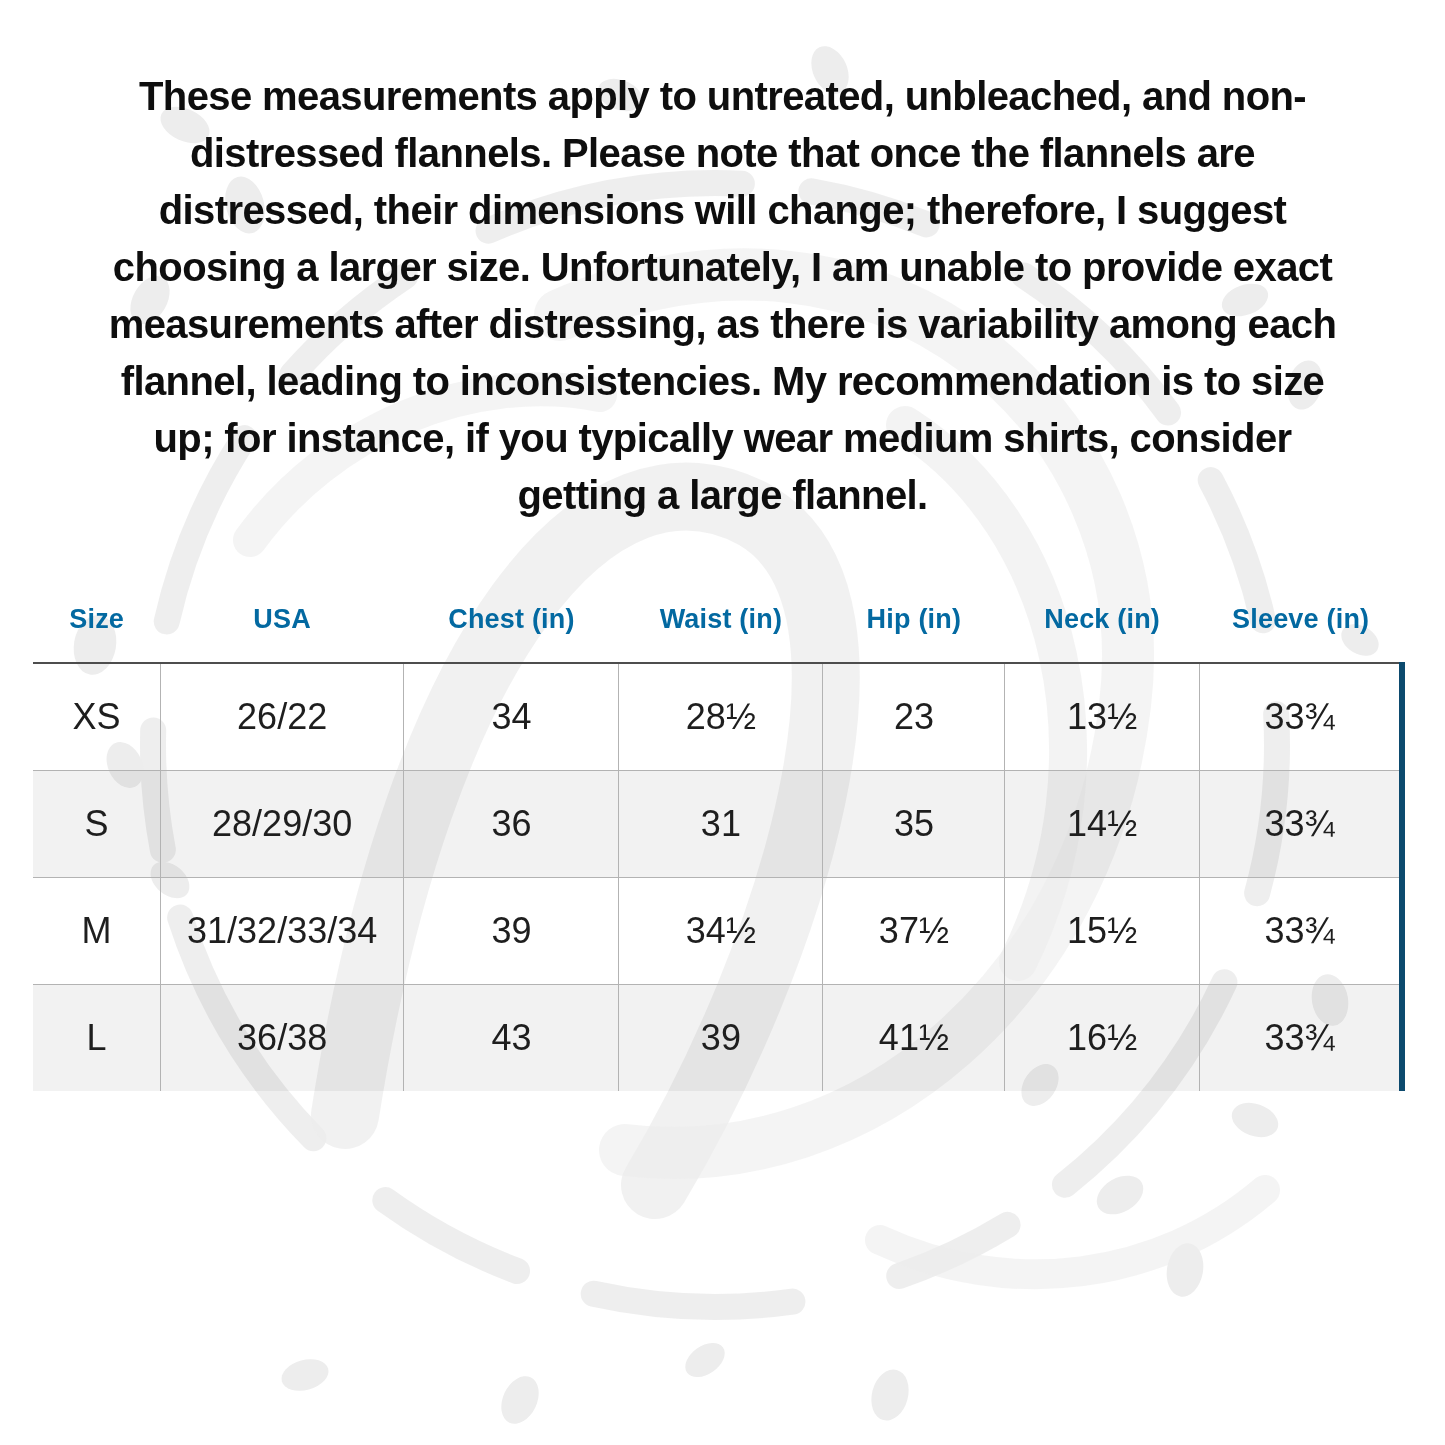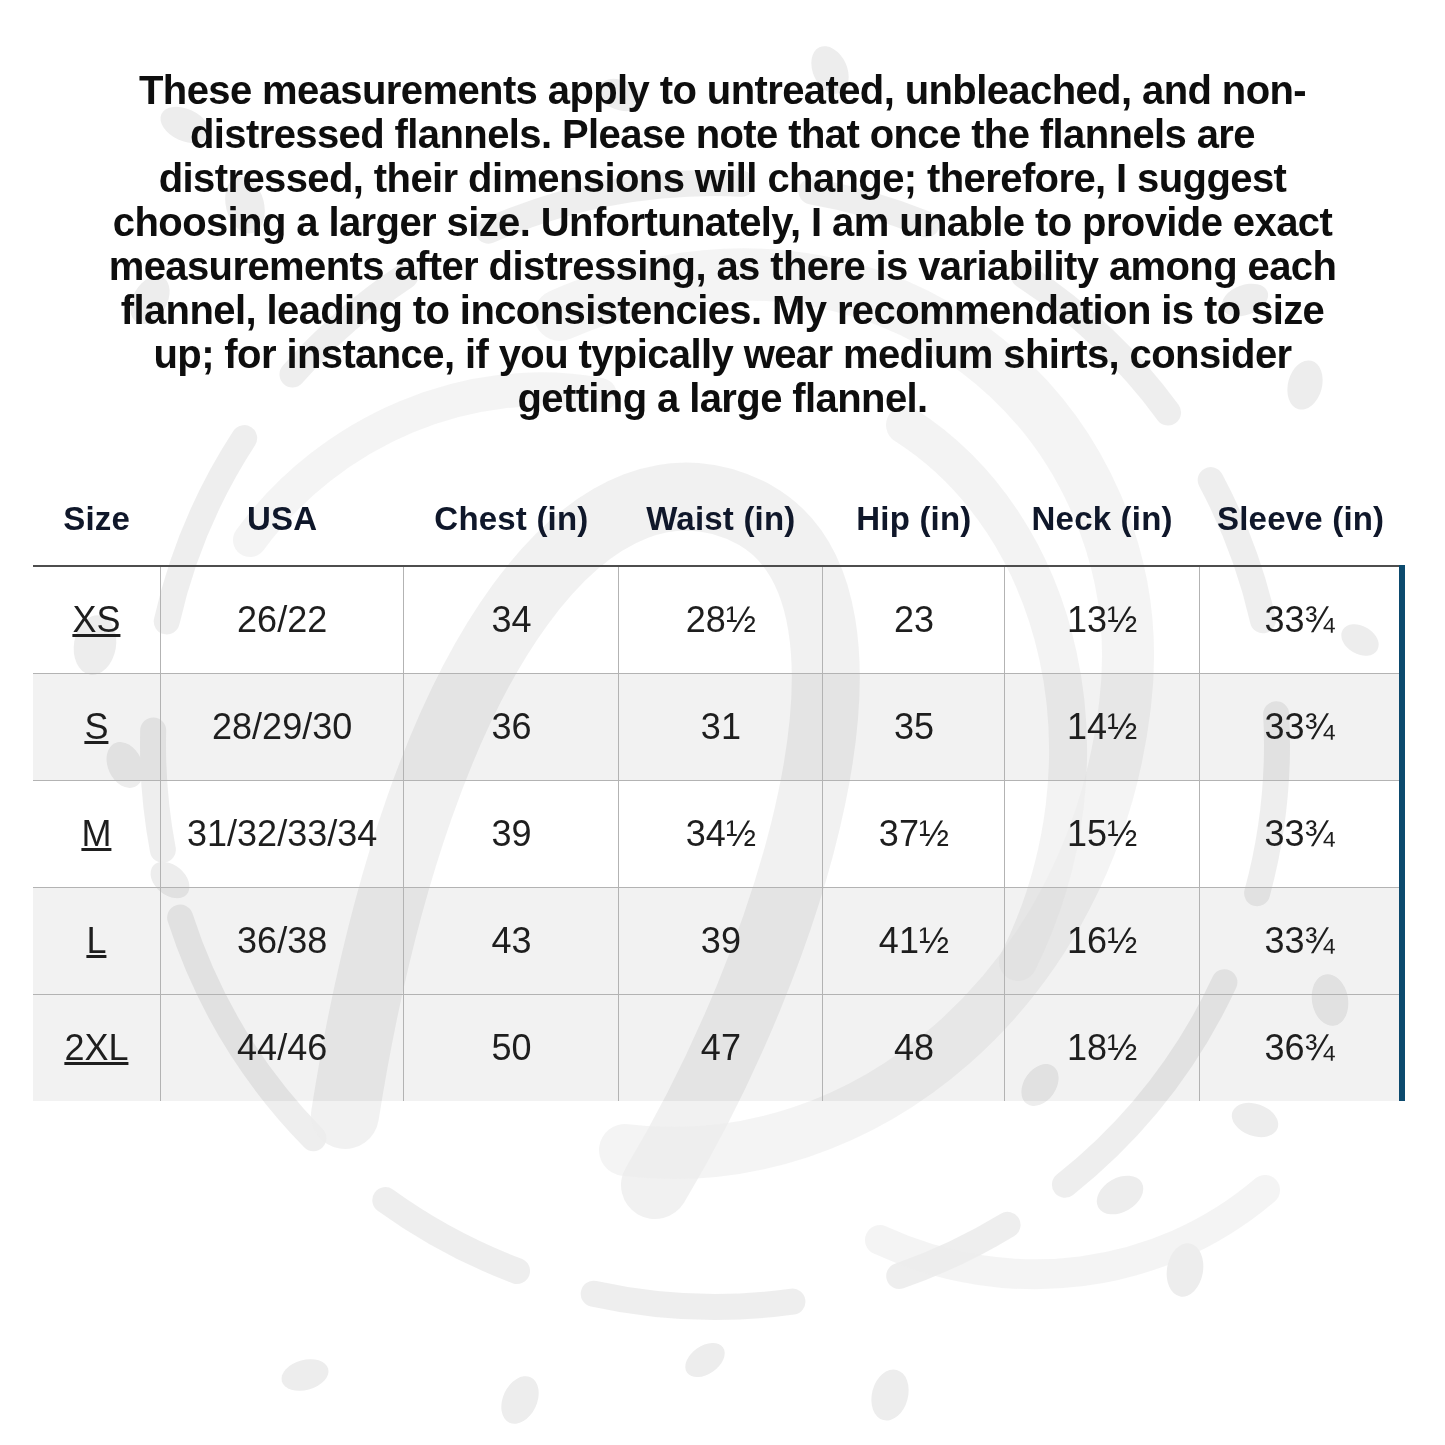--- a/index.html
+++ b/index.html
@@ -23,7 +23,7 @@
     text-align:center;
     font-weight:bold;
     font-size:40px;
-    line-height:44px;
+    line-height:57px;
     letter-spacing:-0.6px;
     color:#0e0e0e;
   }

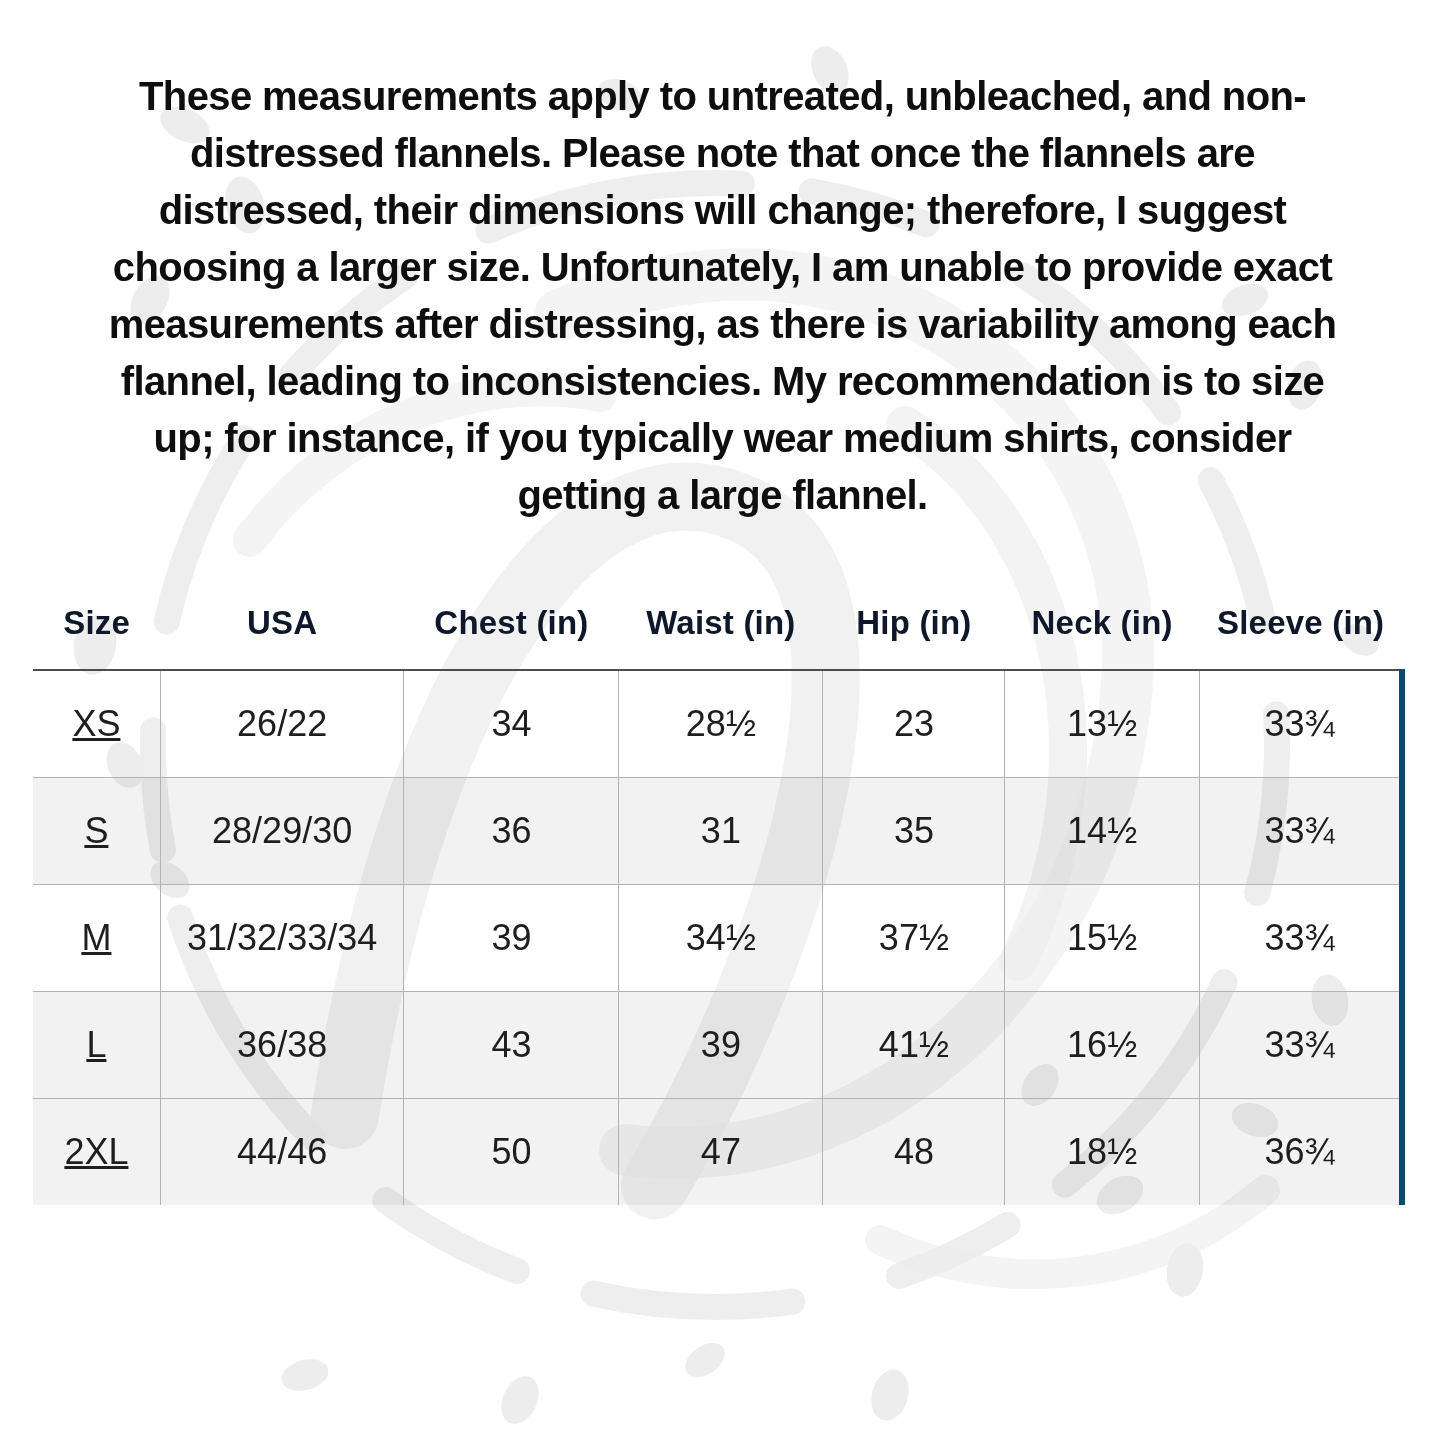--- a/index.html
+++ b/index.html
@@ -35,9 +35,9 @@
     table-layout:fixed;
   }
   .size-chart th {
-    font-size:33px;
+    font-size:27px;
     font-weight:bold;
-    color:#0f172a;
+    color:#0369a1;
     text-align:center;
     padding:0 0 27px 0;
     border-bottom:2px solid #4d4d4d;

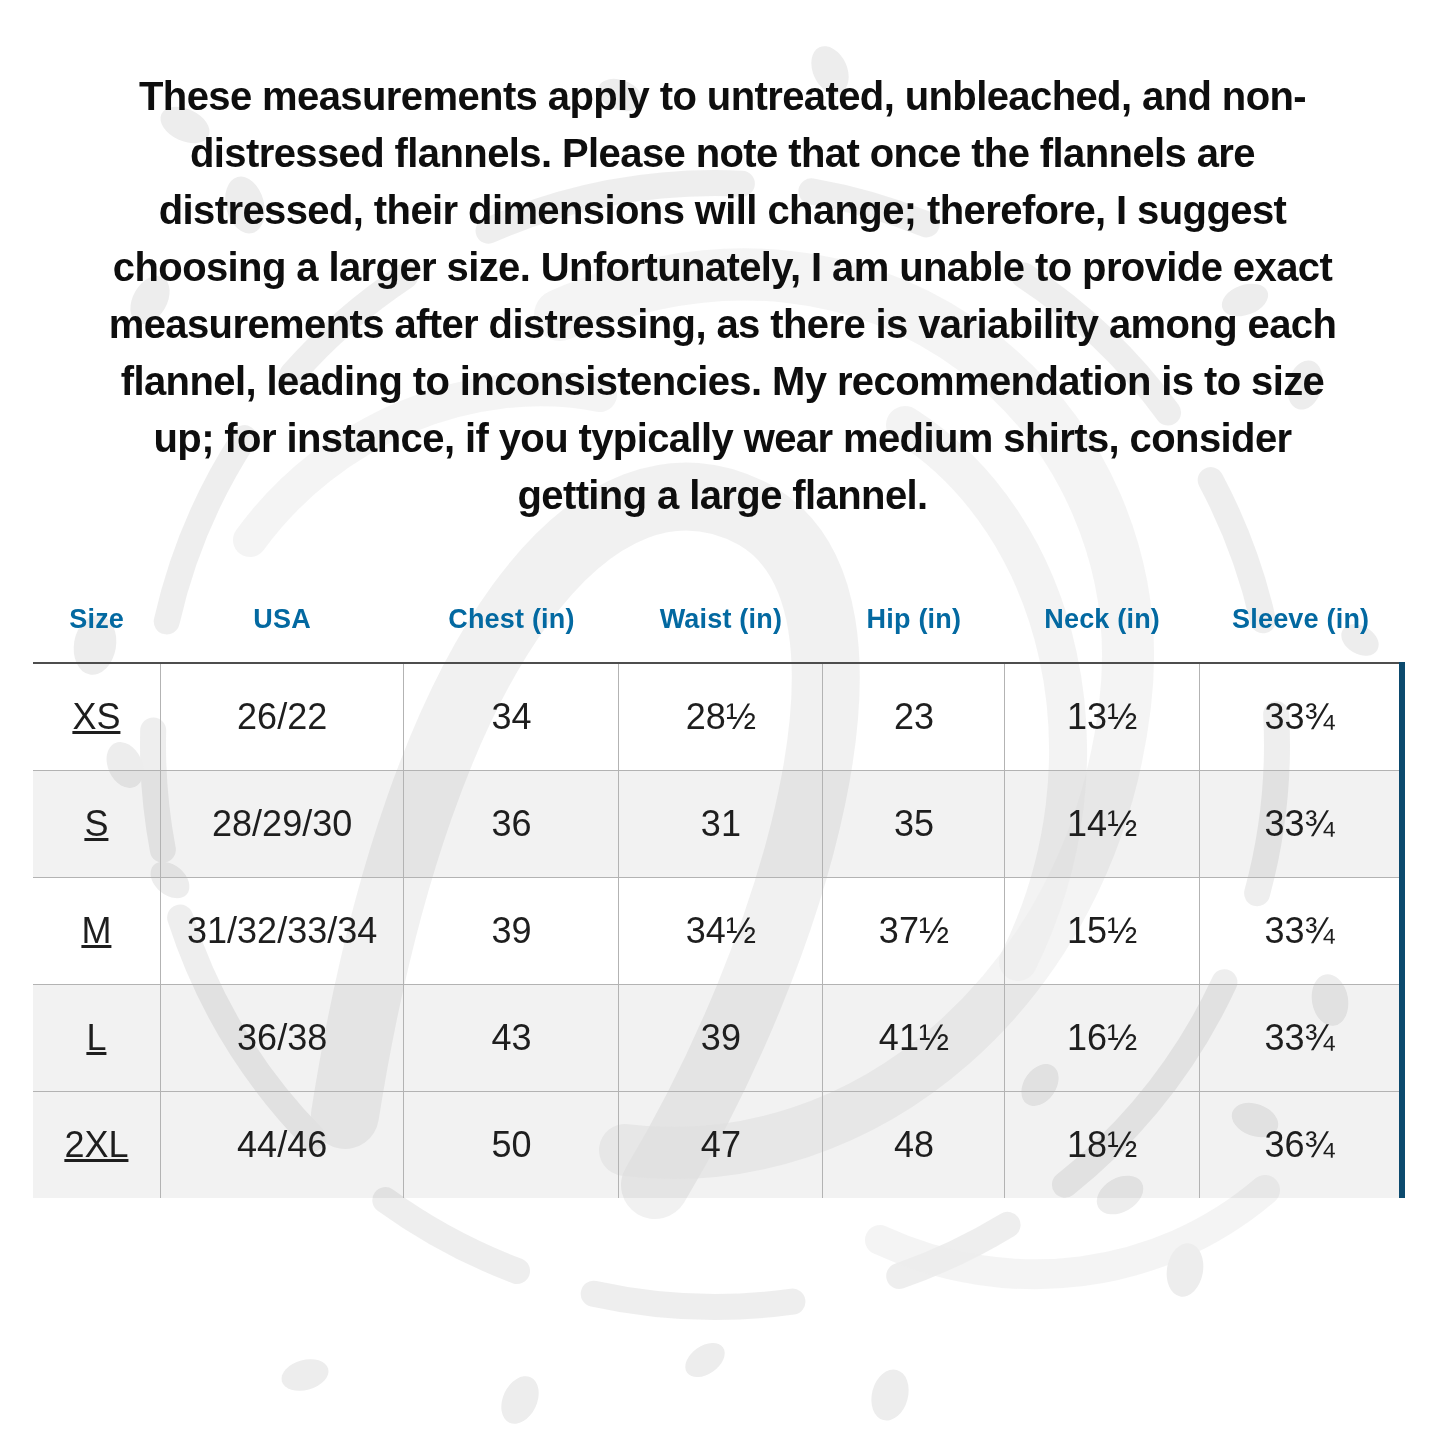--- a/index.html
+++ b/index.html
@@ -53,7 +53,7 @@
     border-top:1px solid #b3b3b3;
     border-left:1px solid #b3b3b3;
   }
-  .size-chart td:first-child { border-left:none;text-decoration:underline; }
+  .size-chart td:first-child { border-left:none; }
   .size-chart td:last-child { border-right:6px solid #0c4a6e; }
   .size-chart tbody tr:first-child td { border-top:none; }
   .size-chart tbody tr.striped td { background:rgba(20,20,20,0.055); }

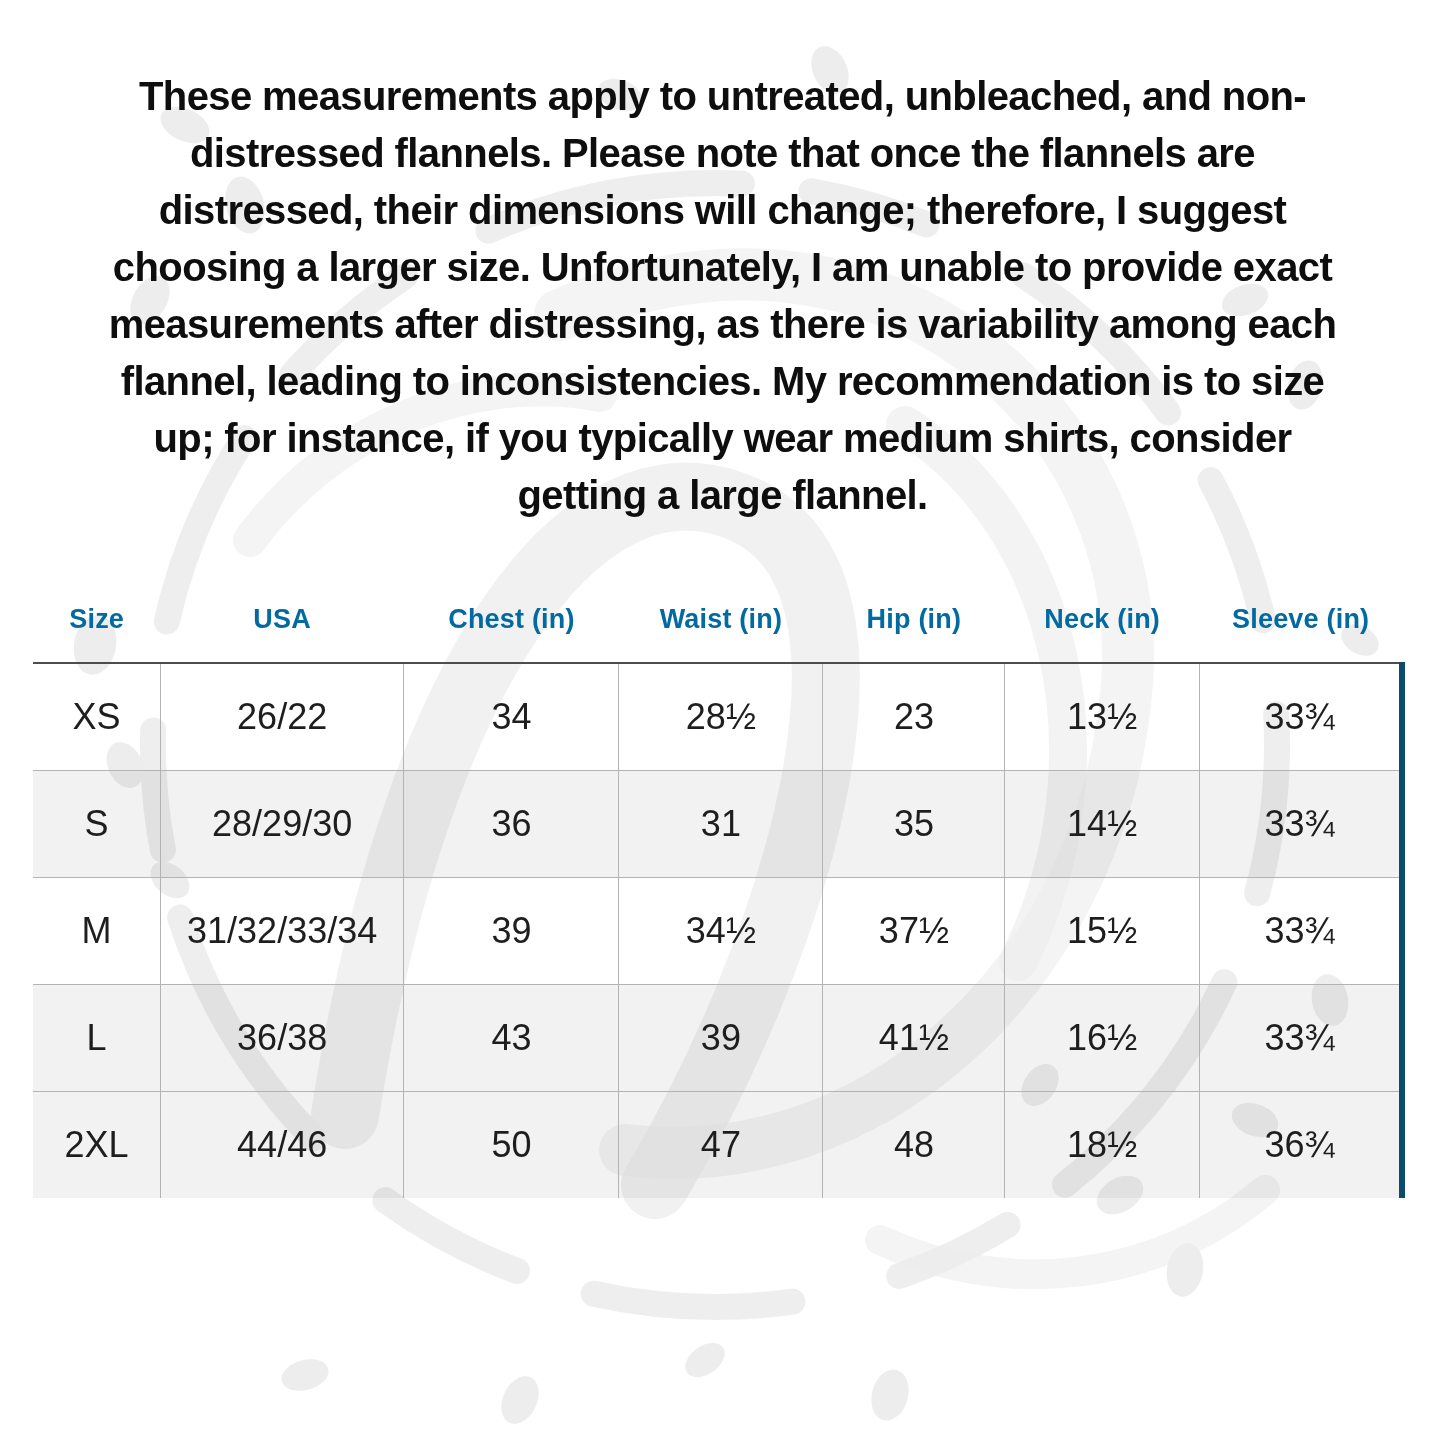--- a/index.html
+++ b/index.html
@@ -156,15 +156,6 @@
             <td>16½</td>
             <td>33¾</td>
           </tr>
-          <tr class="striped">
-            <td>2XL</td>
-            <td>44/46</td>
-            <td>50</td>
-            <td>47</td>
-            <td>48</td>
-            <td>18½</td>
-            <td>36¾</td>
-          </tr>
         </tbody>
     </table>
   </div>

